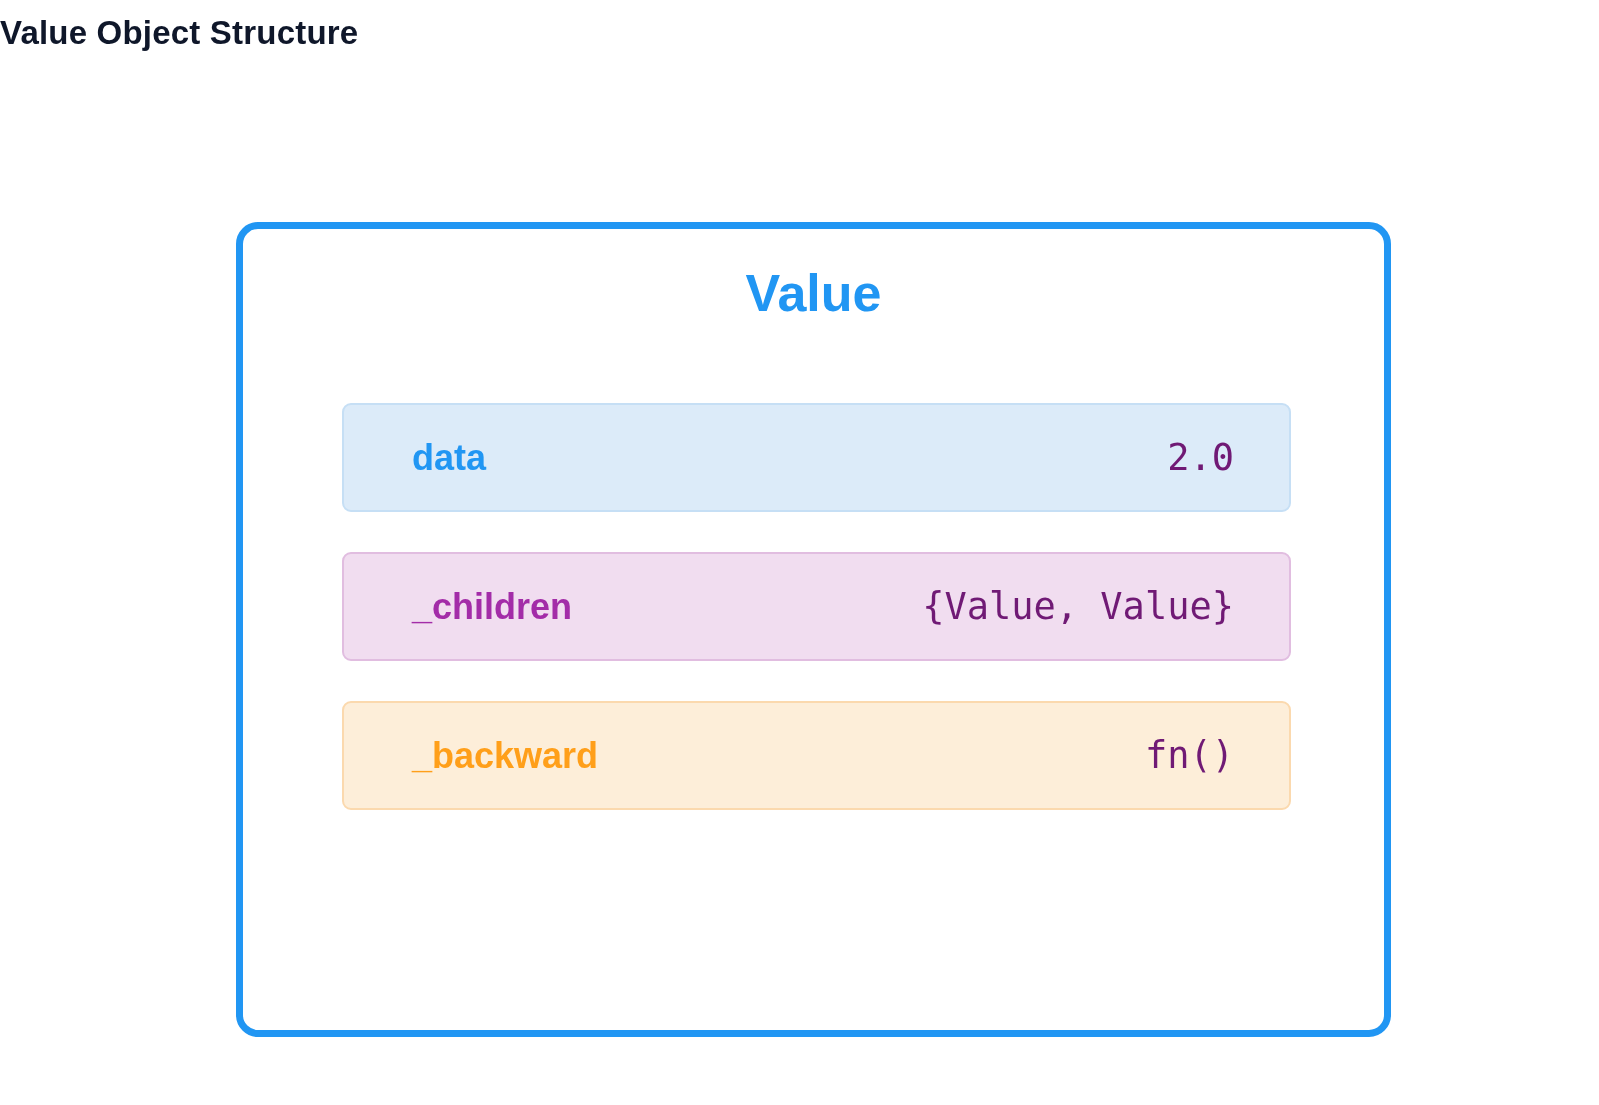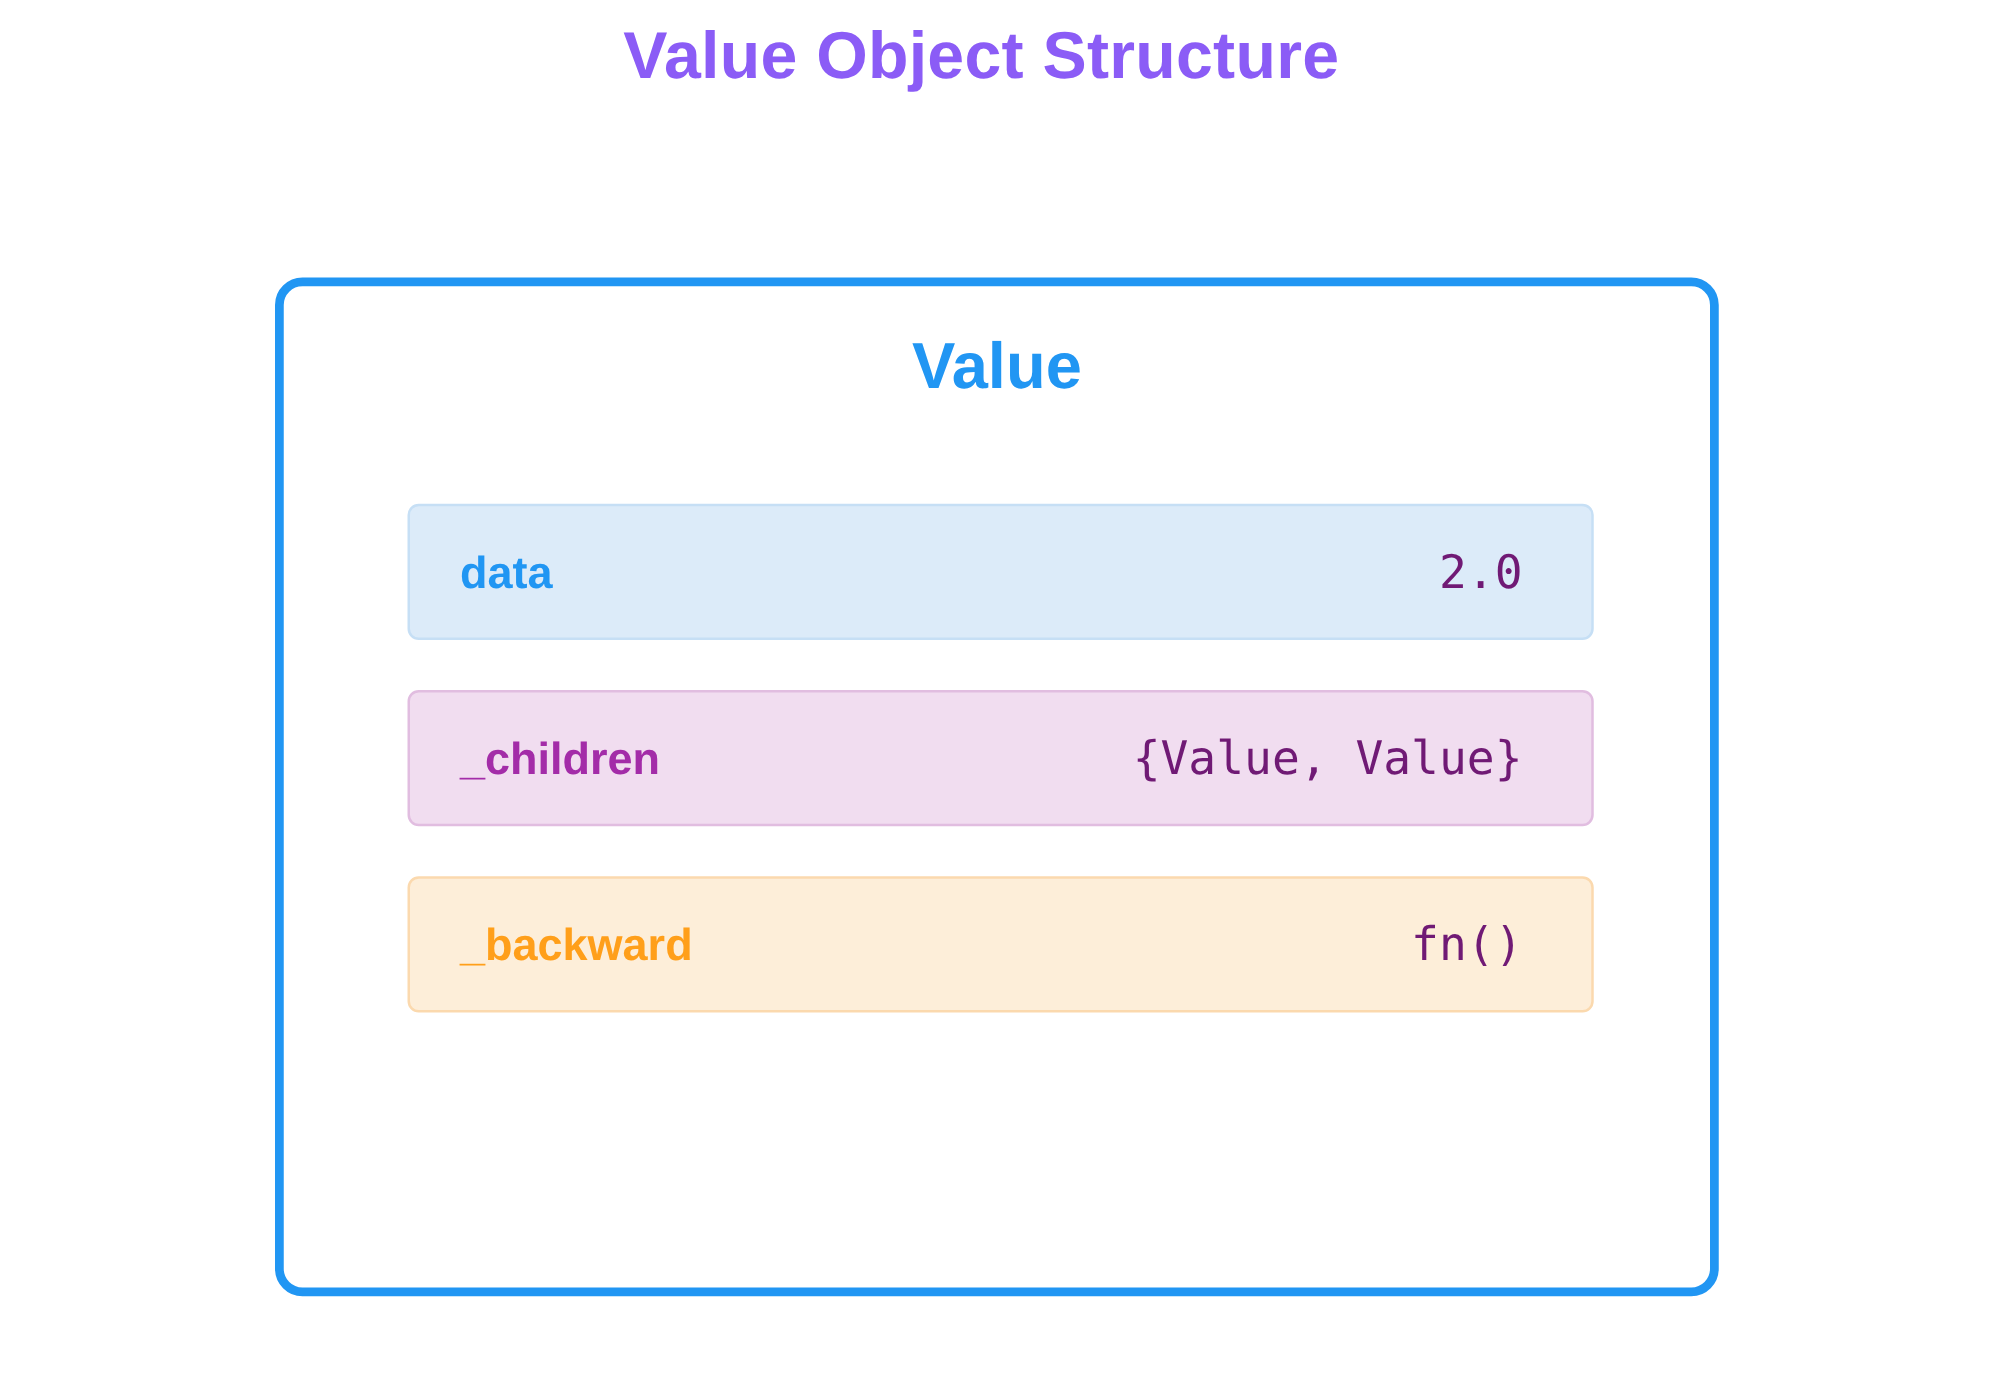--- a/index.html
+++ b/index.html
@@ -29,11 +29,11 @@
     left: 0;
     top: 14px;
     width: 1570px;
-    text-align: center;
+    text-align: left;
     font-family: "Liberation Sans", sans-serif;
-    font-size: 53px;
+    font-size: 33px;
     font-weight: bold;
-    color: #8b5cf6;
+    color: #0f172a;
     letter-spacing: 0.2px;
     white-space: nowrap;
   }

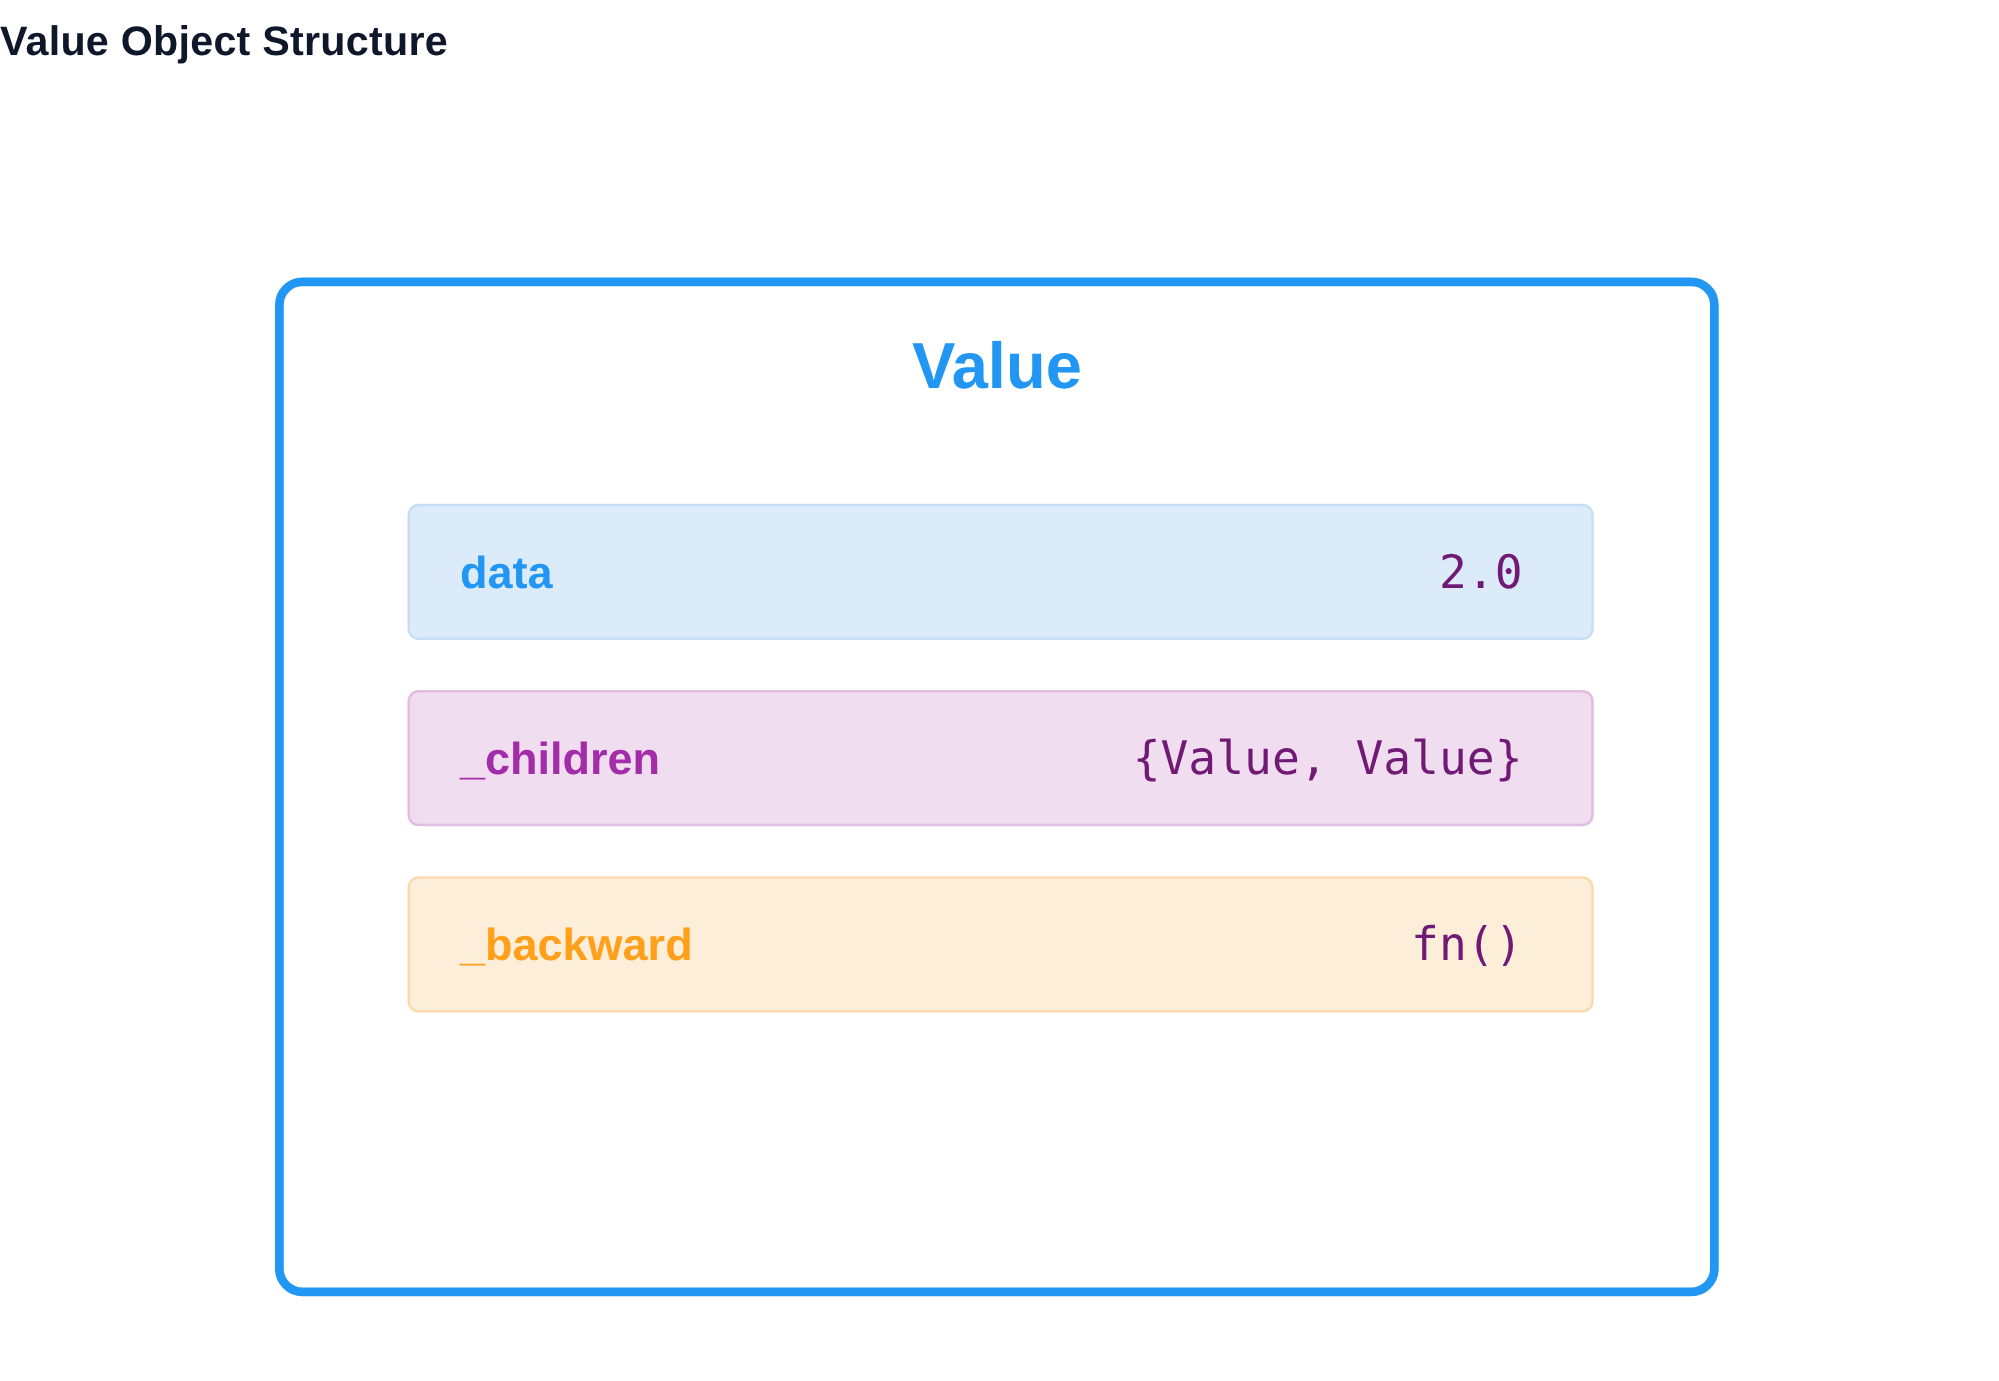--- a/index.html
+++ b/index.html
@@ -41,7 +41,7 @@
   
   .value-card {
     position: absolute;
-    left: 220px;
+    left: 236px;
     top: 222px;
     width: 1155px;
     height: 815px;

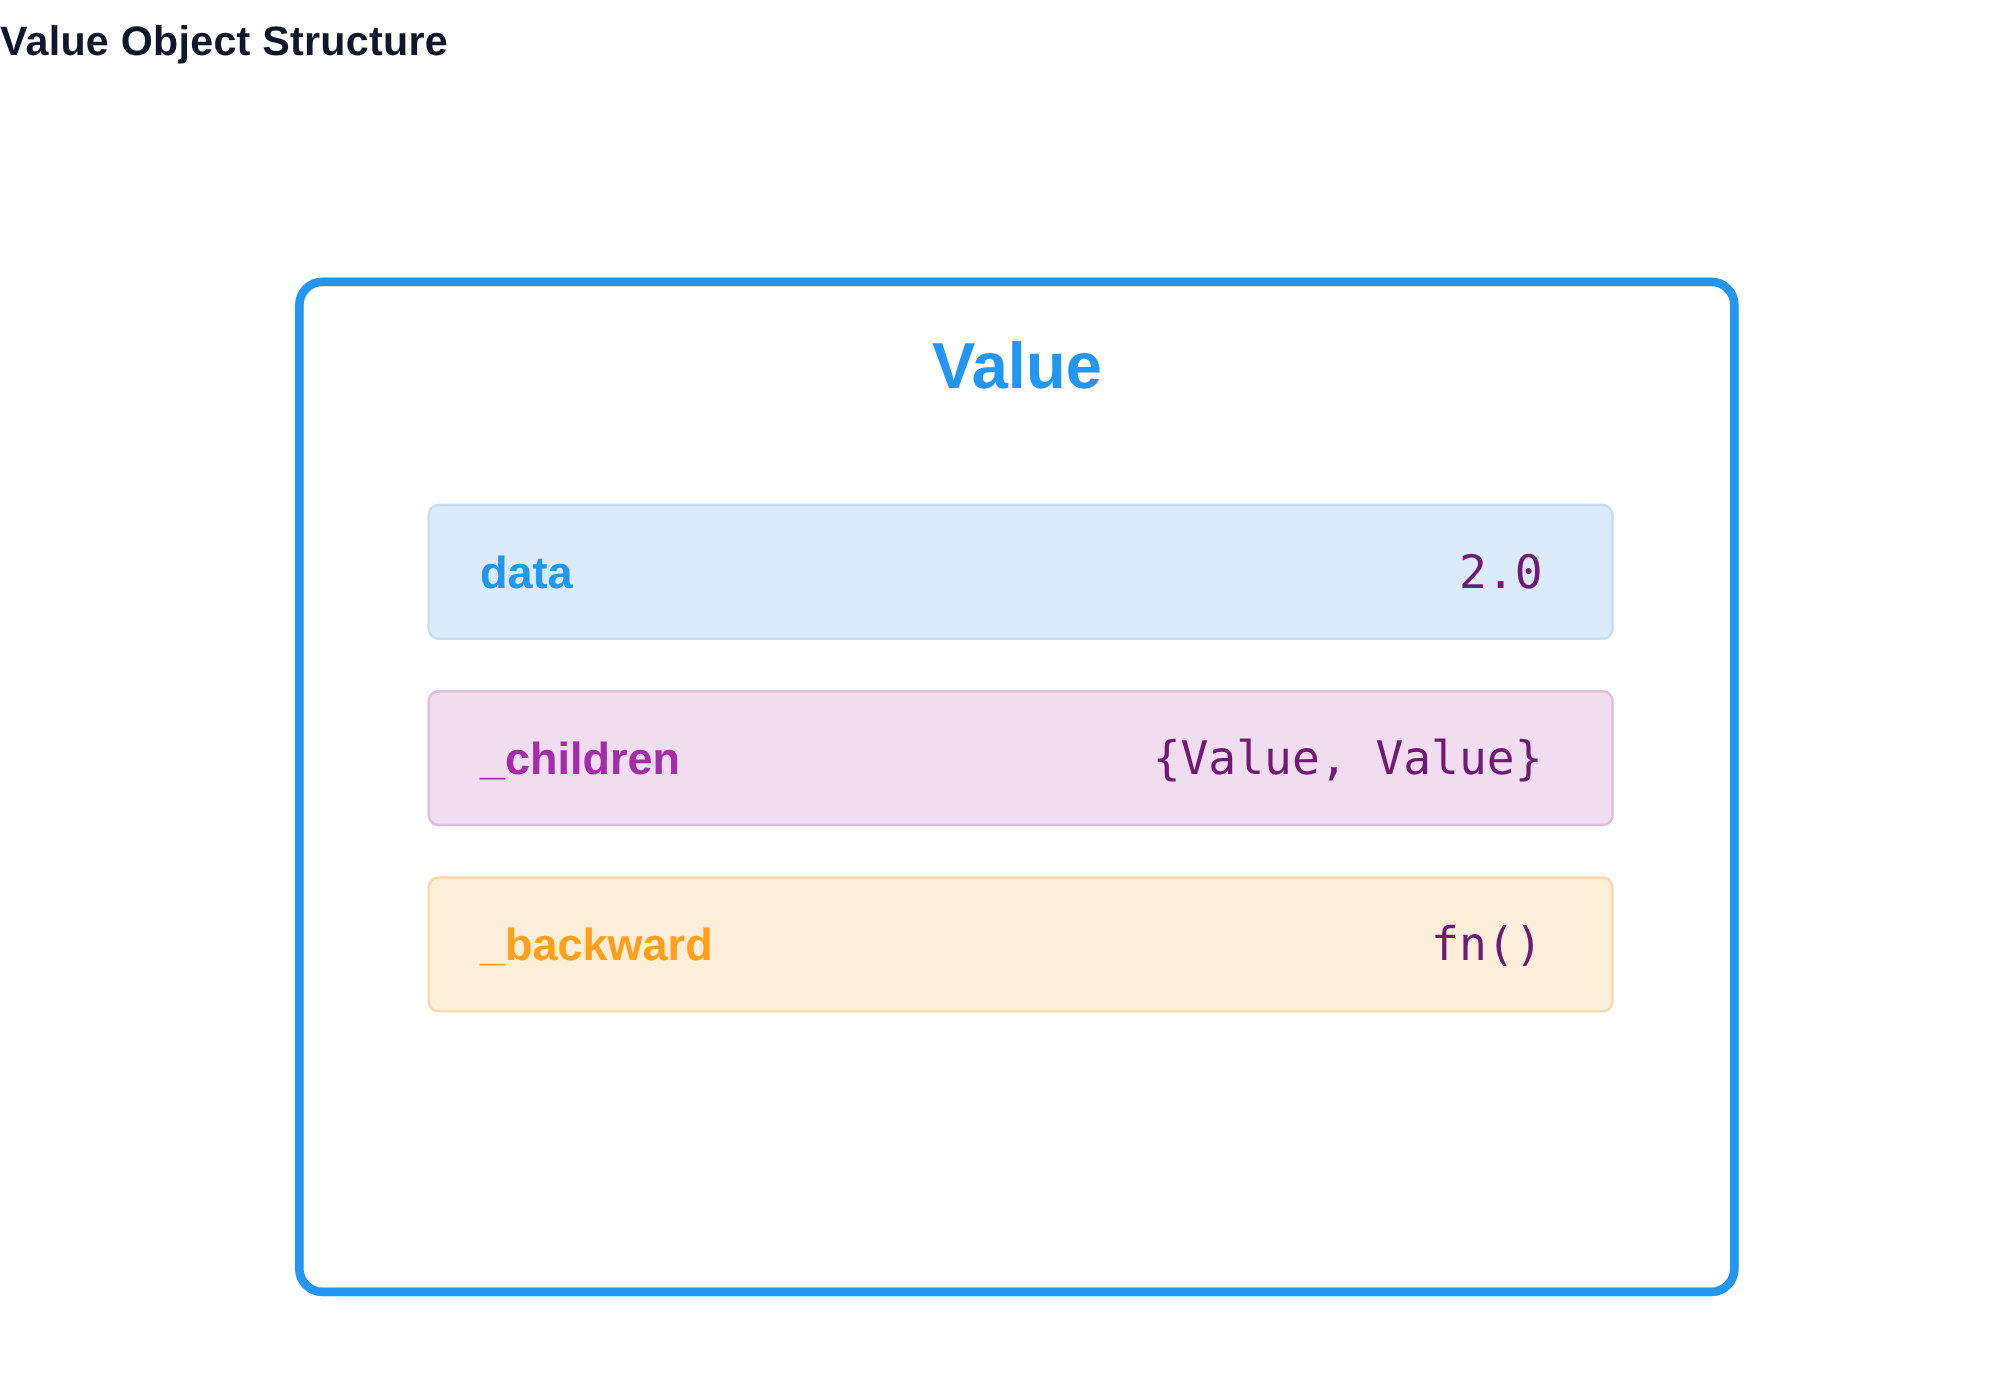--- a/index.html
+++ b/index.html
@@ -83,7 +83,7 @@
     display: flex;
     align-items: center;
     justify-content: space-between;
-    padding: 0 55px 0 40px;
+    padding: 0 55px 0 68px;
   }
   .field-row:last-child { margin-bottom: 0; }
 

